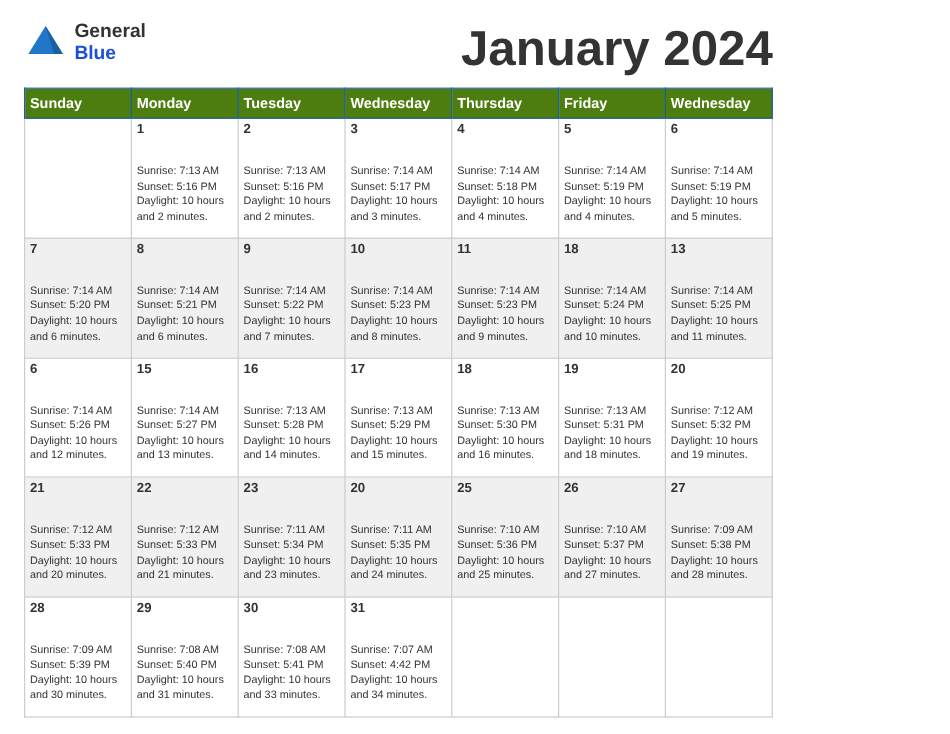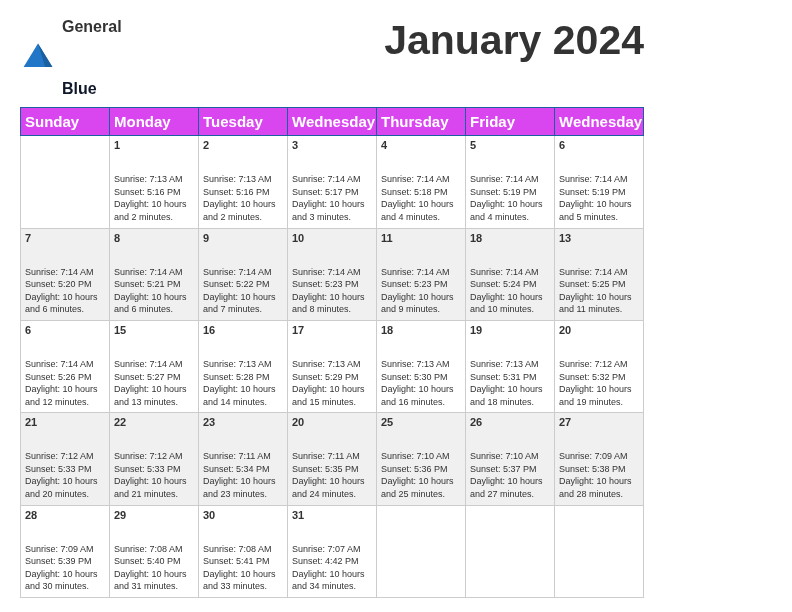--- a/index.html
+++ b/index.html
@@ -41,8 +41,7 @@
     .logo-blue {
       font-size: 16px;
       font-weight: bold;
-      color: #0f172a;
-      margin-top: 44px;
+      color: #1d4ed8;
     }
     .logo-icon {
       width: 36px;

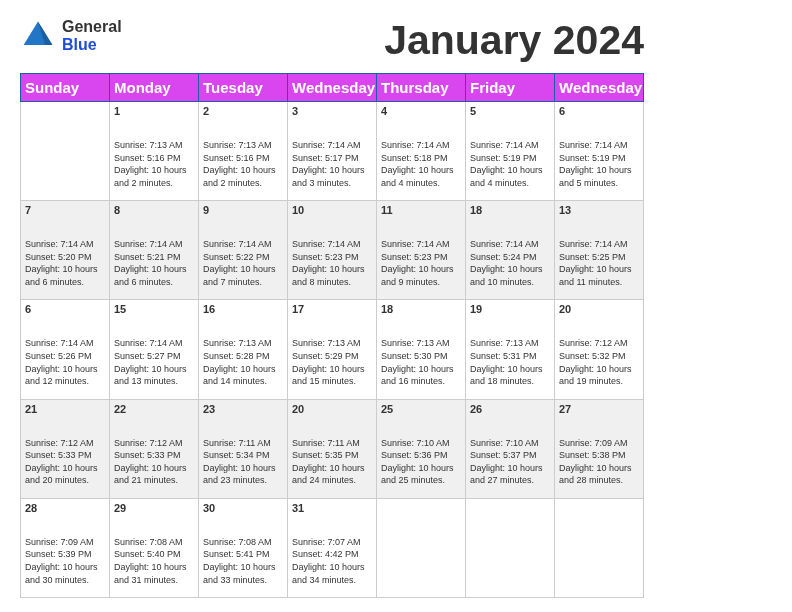--- a/index.html
+++ b/index.html
@@ -68,9 +68,9 @@
       table-layout: fixed;
     }
     .calendar th {
-      background-color: #d946ef;
+      background-color: #4d7c0f;
       color: #fff;
-      font-size: 15px;
+      font-size: 12px;
       font-weight: bold;
       padding: 5px 4px;
       text-align: left;

